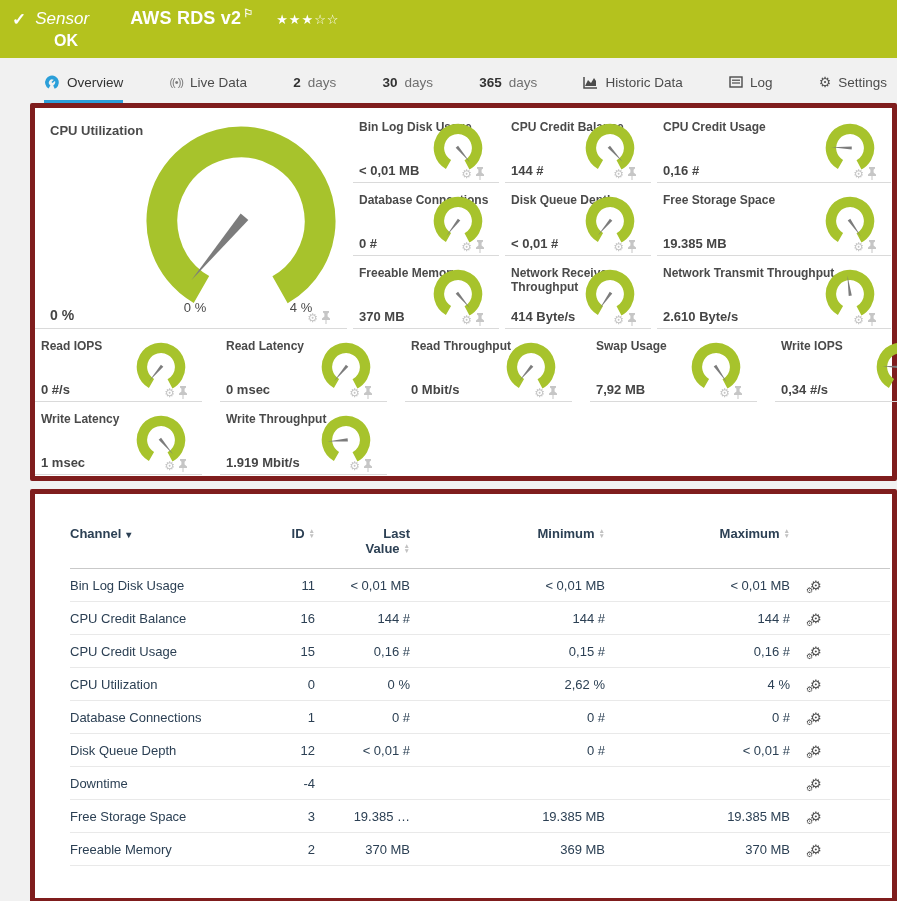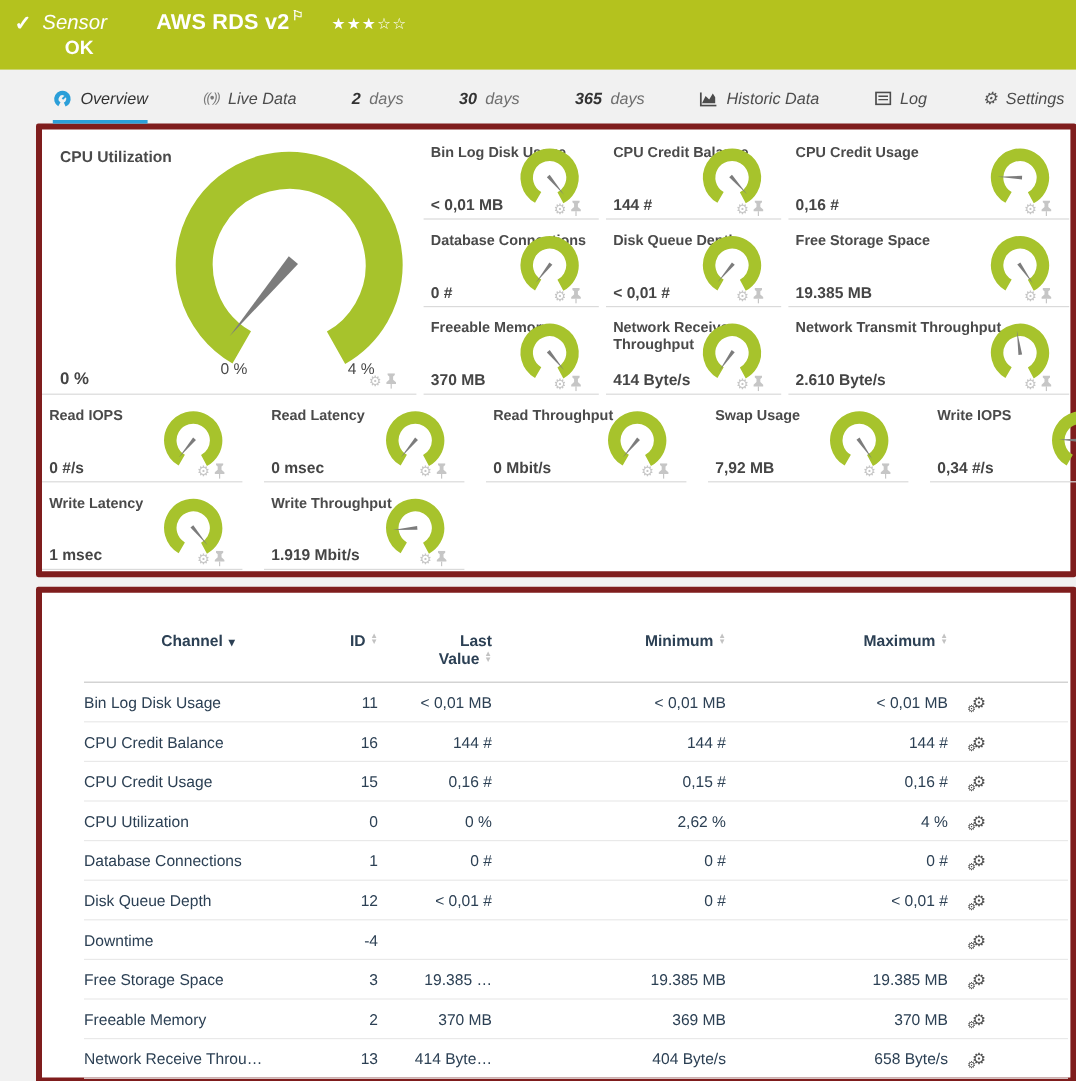--- a/index.html
+++ b/index.html
@@ -18,7 +18,7 @@
 
   
   .tabs { height:45px; display:flex; align-items:stretch; justify-content:space-between;
-    padding:0 10px 0 44px;font-style:italic; }
+    padding:0 10px 0 44px; }
   .tab { display:flex; align-items:center; gap:7px; font-size:13.5px; color:#4c4c4c;
     border-bottom:3px solid transparent; padding-top:6px; cursor:pointer; white-space:nowrap; }
   .tab.active { border-bottom-color:var(--tab-blue,#2B9FD9); color:#333; }

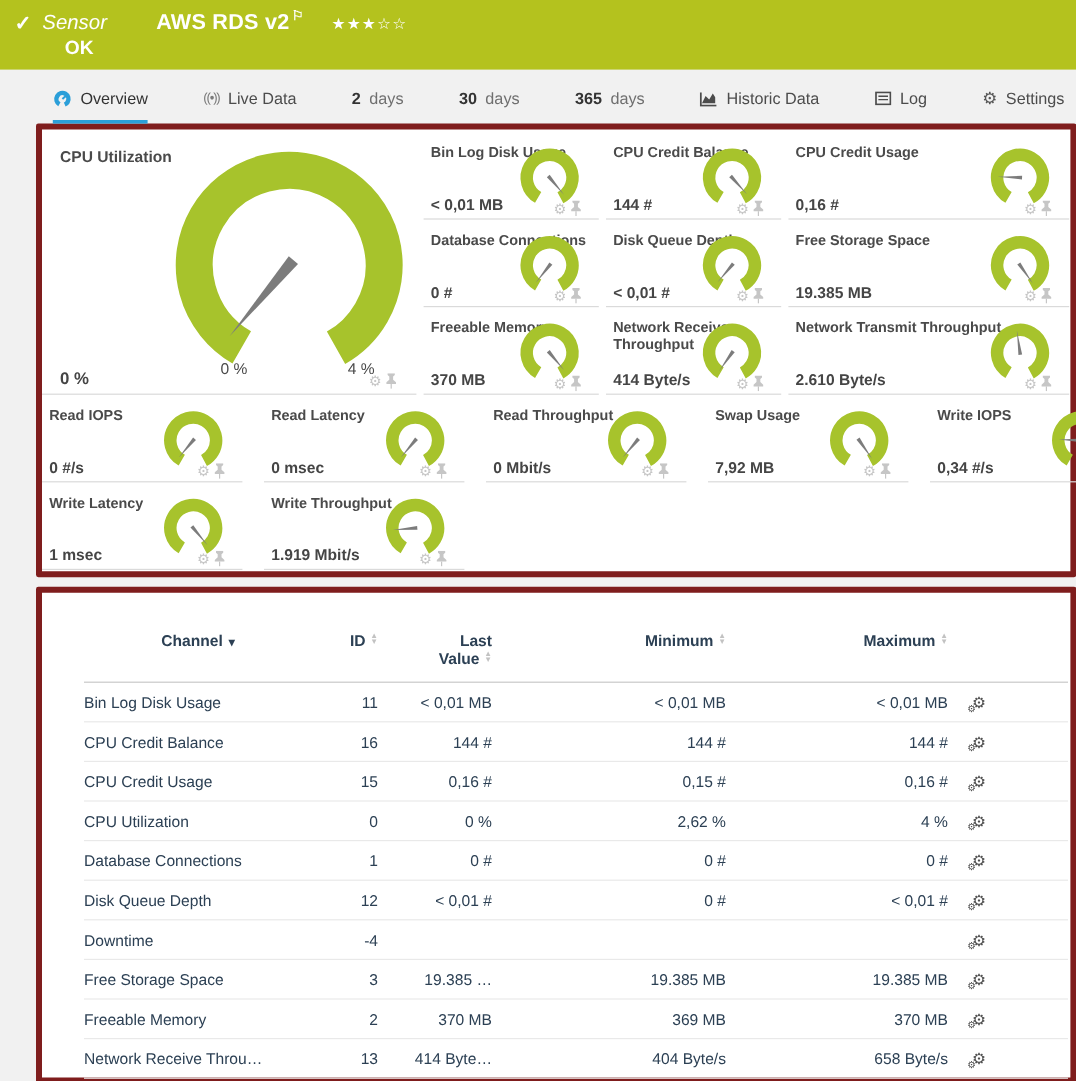--- a/index.html
+++ b/index.html
@@ -63,7 +63,7 @@
   table { border-collapse:collapse; width:820px; color:var(--table-text,#2C4054); font-size:13px; }
   col.w-channel{width:190px} col.w-id{width:55px} col.w-last{width:95px}
   col.w-min{width:195px} col.w-max{width:185px} col.w-gear{width:100px}
-  th { text-align:center; font-weight:bold; font-size:13px; padding:4px 0 12px 0; vertical-align:top; }
+  th { text-align:left; font-weight:bold; font-size:13px; padding:4px 0 12px 0; vertical-align:top; }
   th.num, td.num { text-align:right; }
   thead tr { border-bottom:1px solid #C9C9C9; }
   tbody tr { border-bottom:1px solid #E9E9E9; height:33px; }

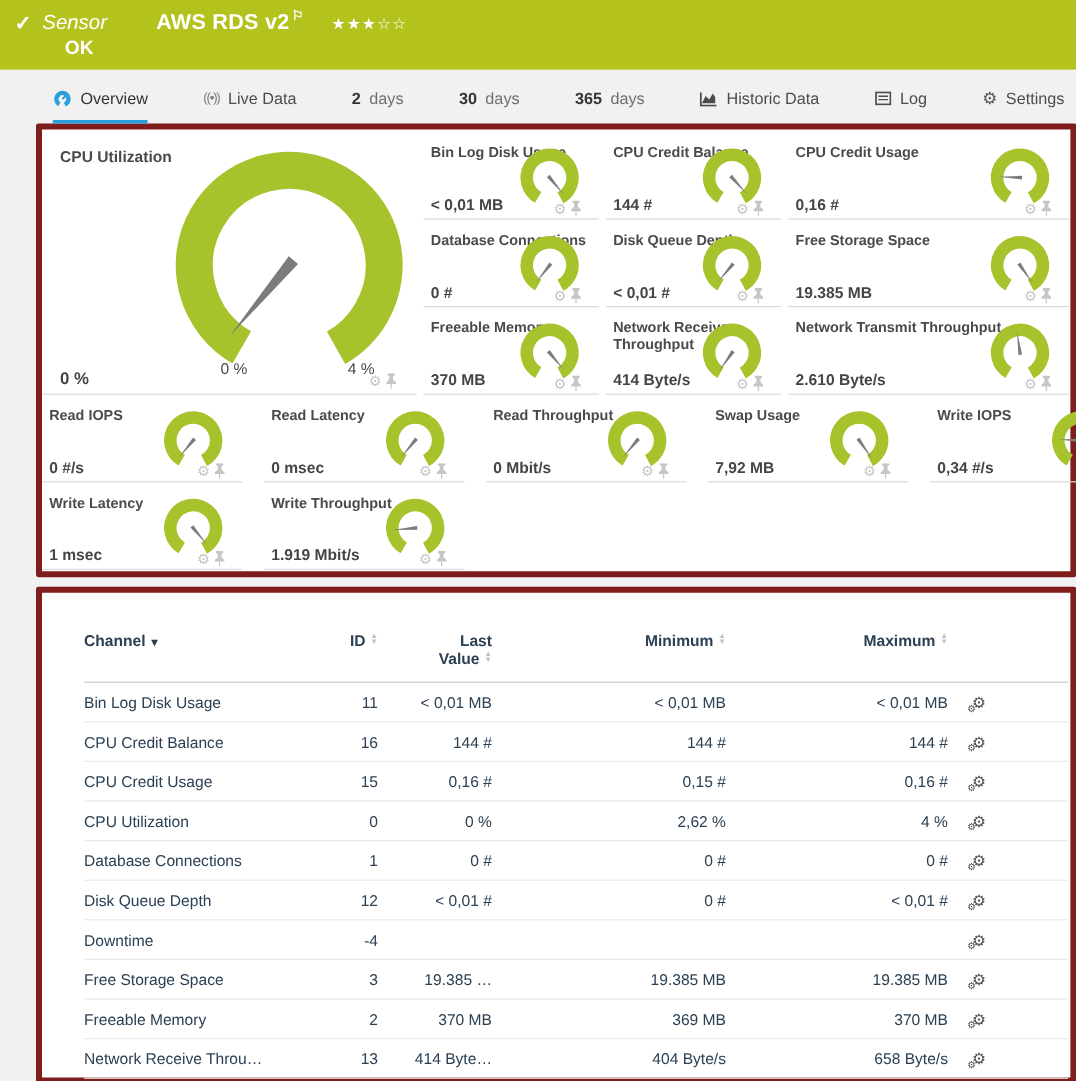--- a/index.html
+++ b/index.html
@@ -524,16 +524,6 @@
       <span class="gearpair"><span class="g1">⚙</span><span class="g2">⚙</span></span>
     </td>
   </tr>
-        <tr>
-    <td class="c-channel">Network Receive Throu…</td>
-    <td class="num c-id">13</td>
-    <td class="num c-last">414 Byte…</td>
-    <td class="num c-min">404 Byte/s</td>
-    <td class="num c-max">658 Byte/s</td>
-    <td class="c-gear">
-      <span class="gearpair"><span class="g1">⚙</span><span class="g2">⚙</span></span>
-    </td>
-  </tr>
       </tbody>
   </table>
 </section>

